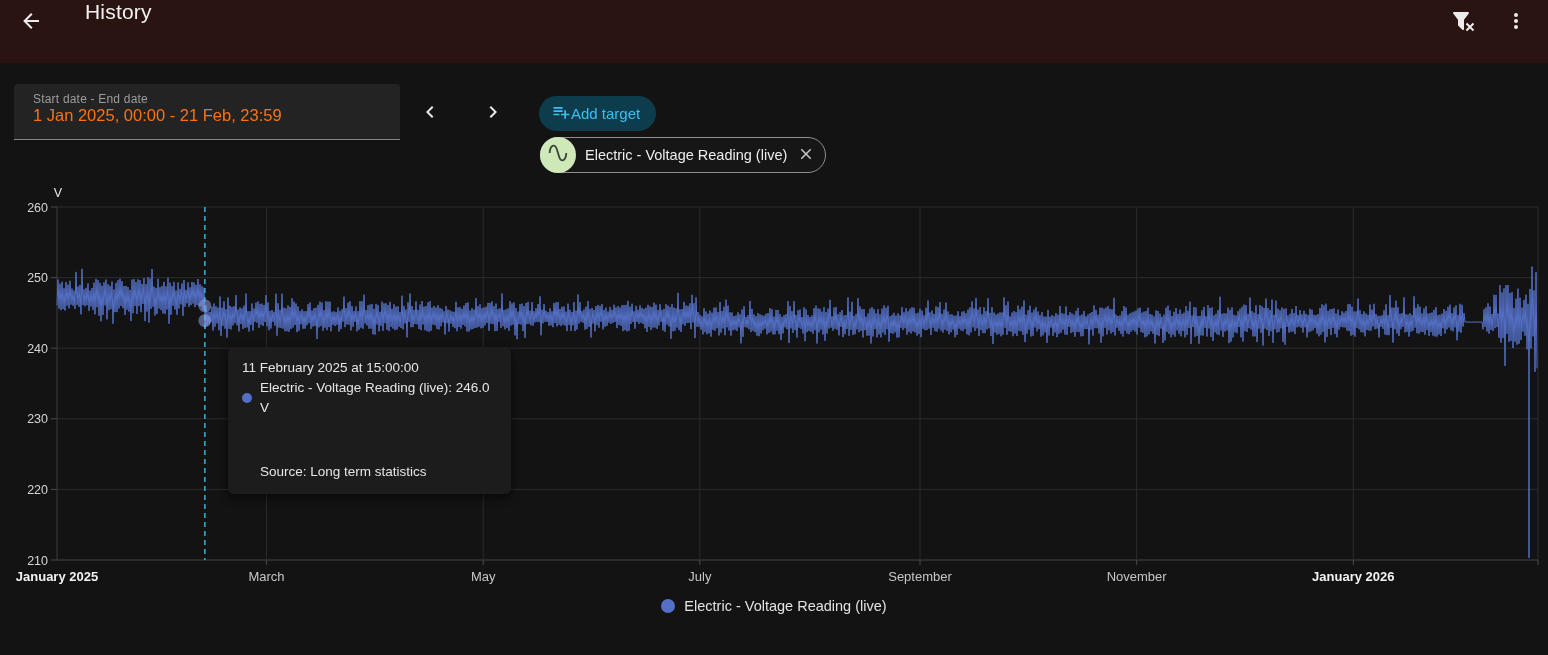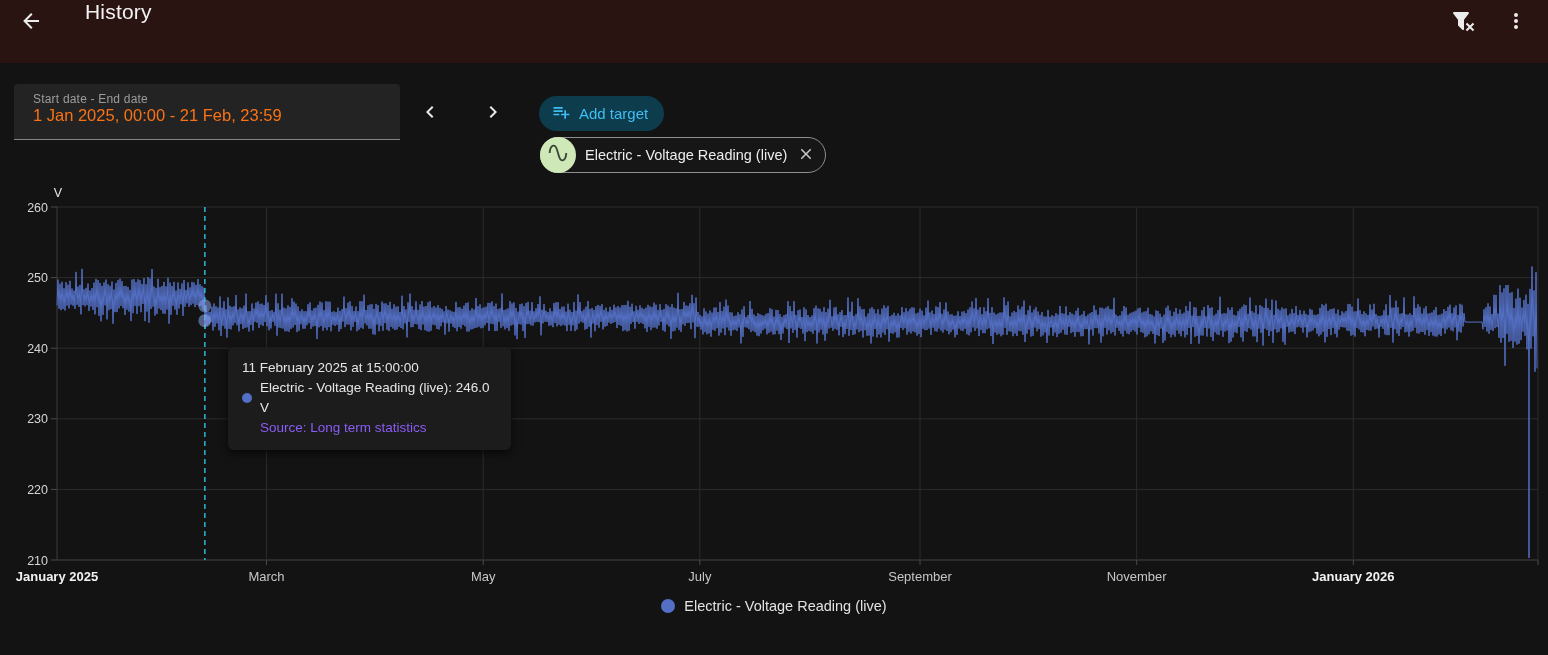--- a/index.html
+++ b/index.html
@@ -57,7 +57,7 @@
     position: absolute; left: 539px; top: 96px; height: 35px;
     border: none; border-radius: 18px; padding: 0 16px 0 12px;
     background: #0d3c4d; color: #3ebef5;
-    display: flex; align-items: center; gap: 8px;
+    display: flex; align-items: center; 
     font-size: 15px; font-weight: 500; cursor: pointer; z-index: 3;
     font-family: inherit;
   }

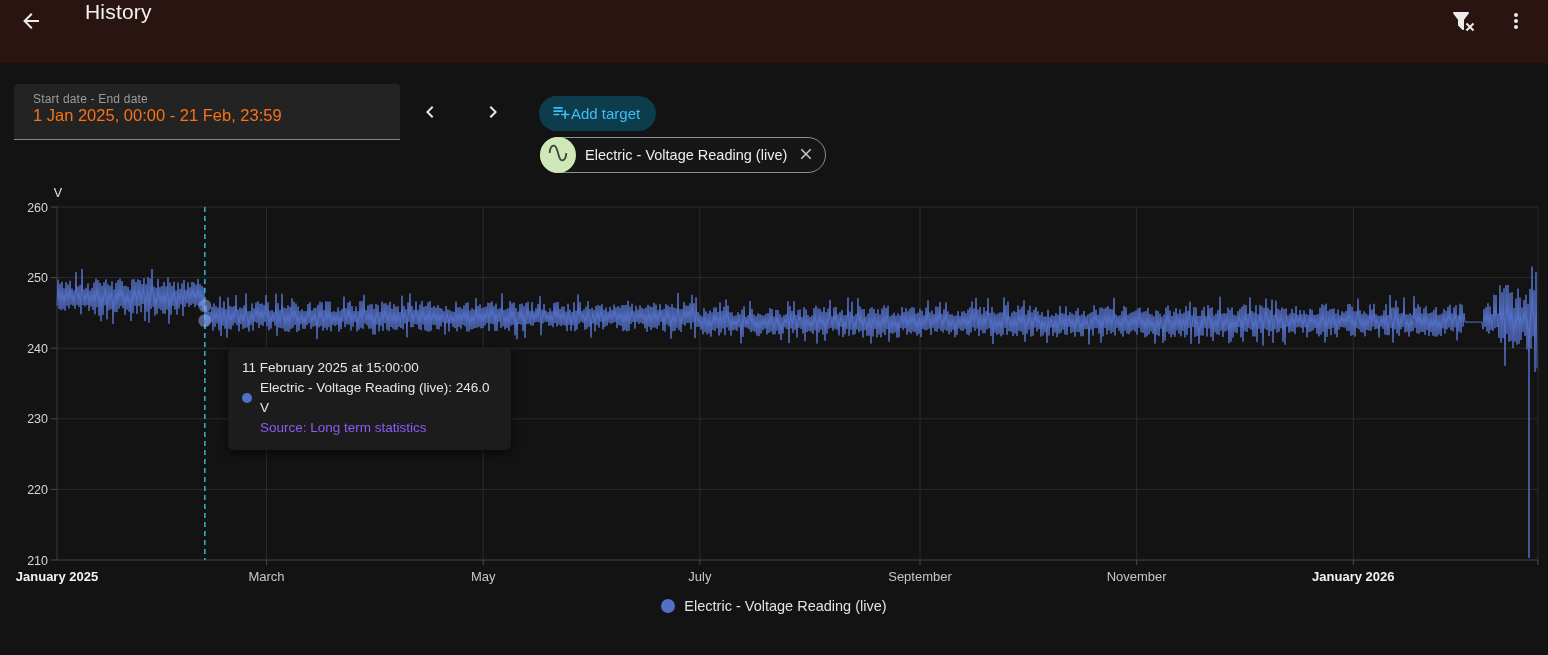--- a/index.html
+++ b/index.html
@@ -99,7 +99,7 @@
     width: 10px; height: 10px; border-radius: 50%;
     margin-right: 8px; flex: 0 0 auto;
   }
-  .tt-source { padding-left: 18px; color: #8b5cf6; }
+  .tt-source { padding-left: 18px; color: #e5e5e5; margin-top: 44px; }
 
   .legend {
     position: absolute; left: 0; top: 598px; width: 1548px;

